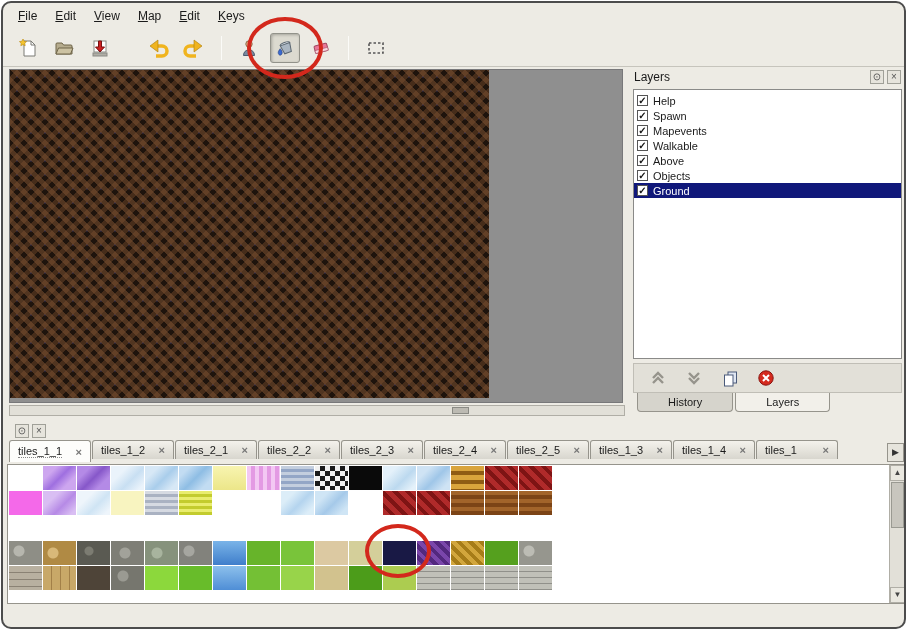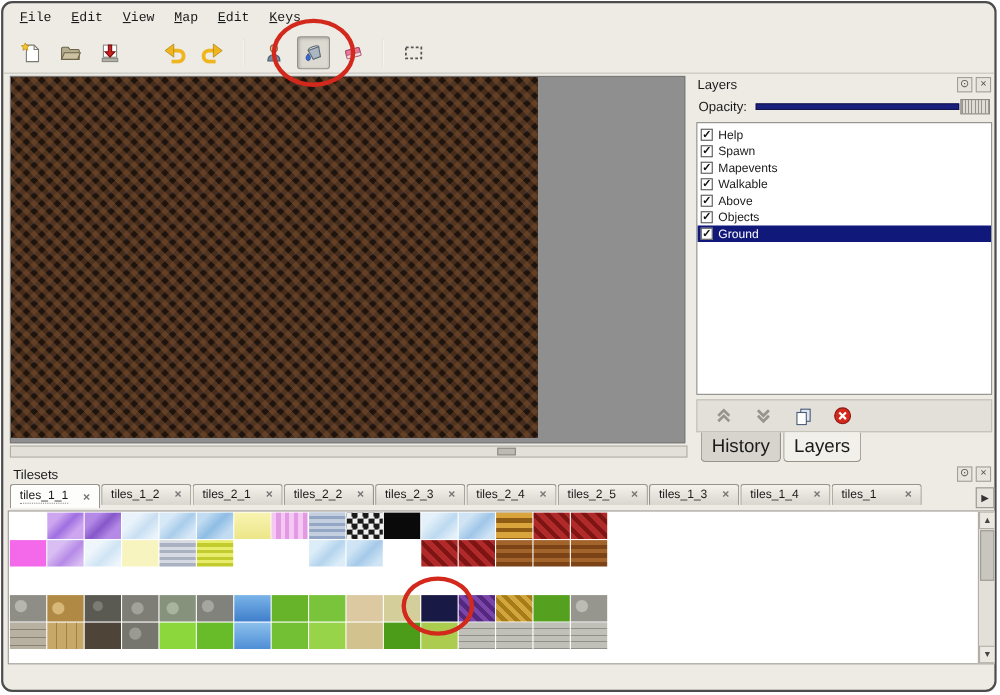--- a/index.html
+++ b/index.html
@@ -8,7 +8,7 @@
 
   
   .menubar{position:absolute;left:0;top:0;right:0;height:26px;display:flex;align-items:center;padding-left:6px;}
-  .menu-item{display:inline-block;padding:4px 9px;cursor:default;font-family:Liberation Mono, monospace;}
+  .menu-item{display:inline-block;padding:4px 9px;cursor:default;}
   .menu-item::first-letter{text-decoration:underline;}
 
   

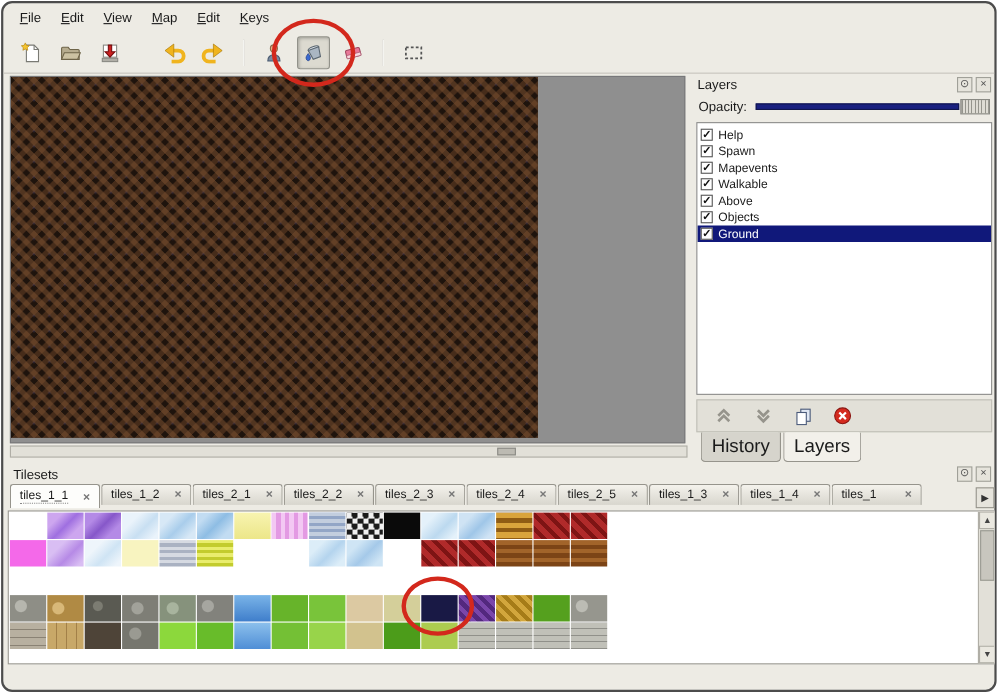--- a/index.html
+++ b/index.html
@@ -168,13 +168,6 @@
       <span class="ptitle">Layers</span>
       <span class="pbtn">⊙</span>
       <span class="pbtn">×</span>
-    </div>
-    <div class="opacity-row">
-      <span>Opacity:</span>
-      <div class="slider">
-        <div class="slider-fill"></div>
-        <div class="slider-handle"></div>
-      </div>
     </div>
     <div class="layers-list" id="layers-list">
         <div class="layer-row">

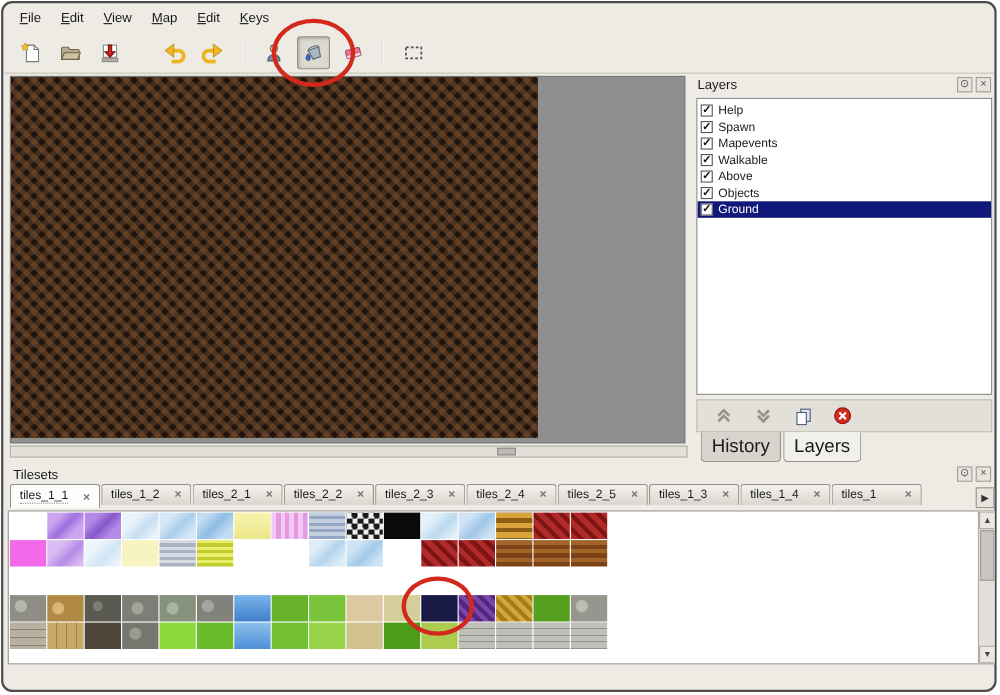--- a/index.html
+++ b/index.html
@@ -49,7 +49,7 @@
   .layers-actions{height:30px;display:flex;align-items:center;gap:16px;padding-left:14px;margin:4px 4px 0 4px;background:#e2e0d8;border:1px solid #c0beb6;flex:0 0 auto;}
   .labtn{width:20px;height:20px;display:flex;align-items:center;justify-content:center;}
   .layers-tabs{height:24px;display:flex;align-items:flex-start;padding-left:8px;gap:2px;flex:0 0 auto;}
-  .ltab{padding:3px 9px;font-size:17px;border:1px solid #96948c;border-top:none;background:#d6d4cc;border-radius:0 0 4px 4px;}
+  .ltab{padding:3px 30px;font-size:11px;border:1px solid #96948c;border-top:none;background:#d6d4cc;border-radius:0 0 4px 4px;}
   .ltab.active{background:#f2f0ea;}
 
   

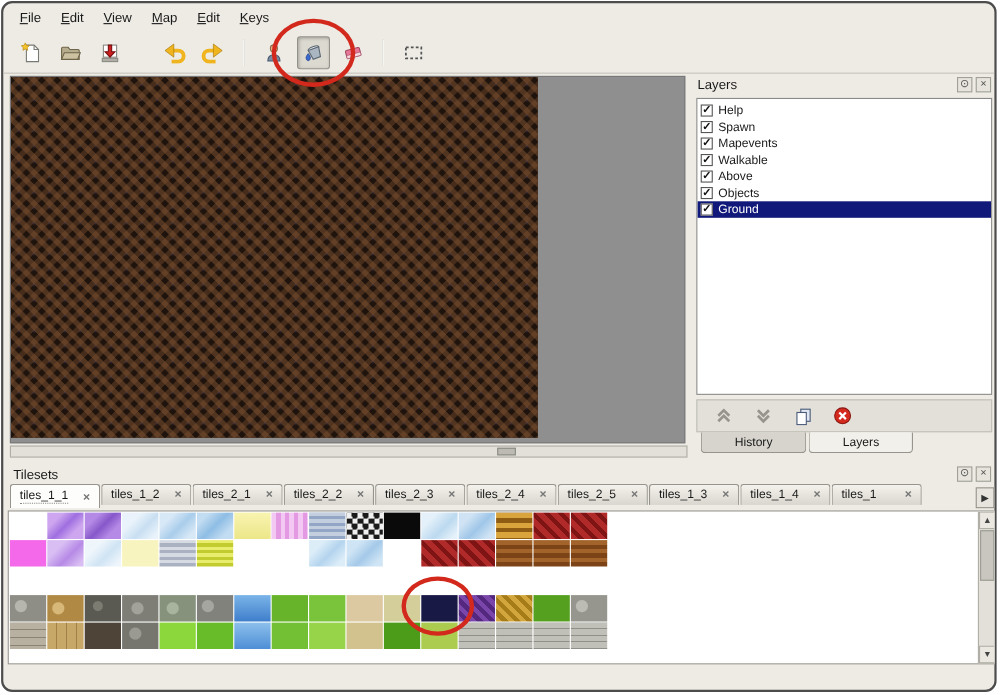--- a/index.html
+++ b/index.html
@@ -233,7 +233,6 @@
 
   <div class="tilesets-panel">
     <div class="panel-title">
-      <span class="ptitle">Tilesets</span>
       <span class="pbtn">⊙</span>
       <span class="pbtn">×</span>
     </div>

